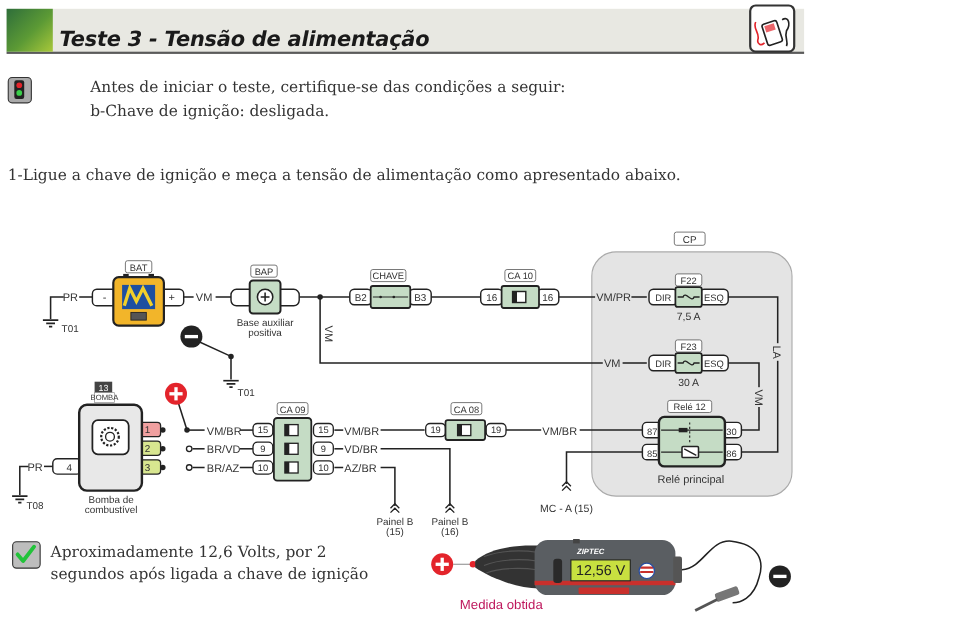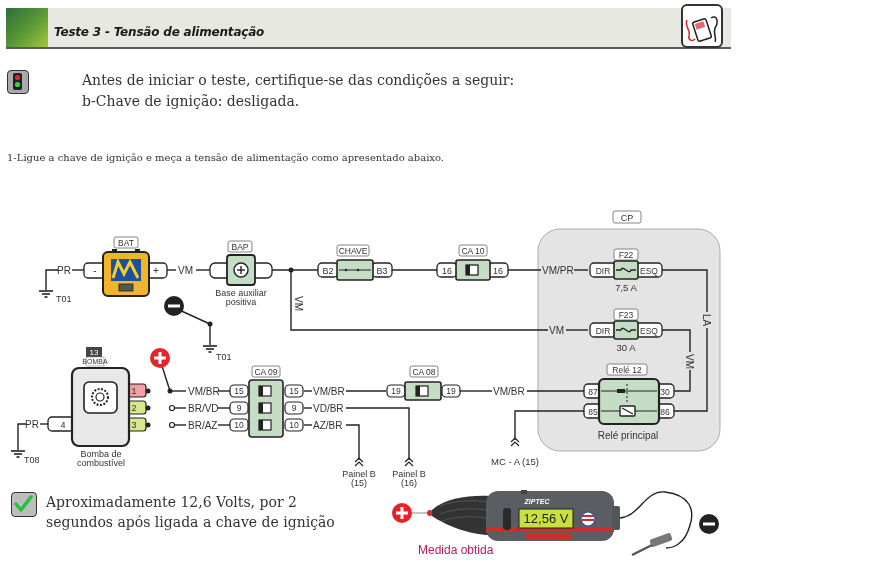--- a/index.html
+++ b/index.html
@@ -6,7 +6,7 @@
   body { width: 891px; height: 578px; position: relative; overflow: hidden; font-family: "Liberation Sans", sans-serif; }
   .header-bar { position: absolute; left: 6px; top: 8px; width: 725px; height: 39px; background: #e8e8e2; border-bottom: 2px solid #5a5a5a; }
   .header-green { position: absolute; left: 0; top: 0; width: 42px; height: 39px; background: linear-gradient(135deg, #2e6e3a 0%, #5c9a35 55%, #a8c83a 100%); }
-  .header-title { position: absolute; left: 48px; top: 17px; font-family: "DejaVu Sans", sans-serif; font-weight: bold; font-style: italic; font-size: 12px; color: #1a1a1a; letter-spacing: -0.2px; }
+  .header-title { position: absolute; left: 48px; top: 17px; font-family: "DejaVu Sans", sans-serif; font-weight: bold; font-style: italic; font-size: 19px; color: #1a1a1a; letter-spacing: -0.2px; }
   .header-icon { position: absolute; left: 681px; top: 4px; width: 42px; height: 44px; background: #fff; border: 2px solid #333; border-radius: 6px; box-sizing: border-box; }
   .serif { font-family: "DejaVu Serif", serif; color: #333; }
   .pre-cond { position: absolute; left: 42px; top: 70px; font-size: 14px; line-height: 21px; margin-left: 40px; }

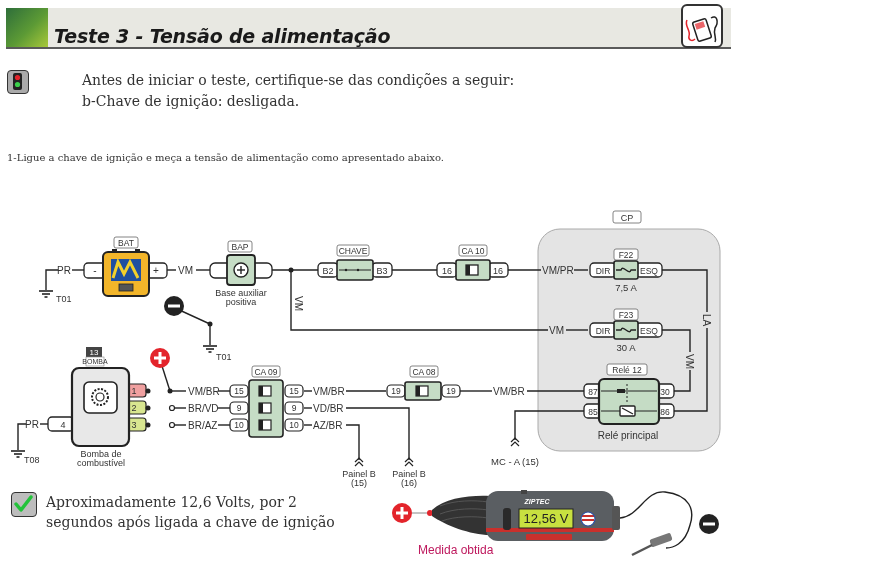--- a/index.html
+++ b/index.html
@@ -11,7 +11,7 @@
   .serif { font-family: "DejaVu Serif", serif; color: #333; }
   .pre-cond { position: absolute; left: 42px; top: 70px; font-size: 14px; line-height: 21px; margin-left: 40px; }
   .traffic-icon { position: absolute; left: 7px; top: 70px; width: 22px; height: 24px; background: #aaa; border: 1.5px solid #333; border-radius: 4px; box-sizing: border-box; }
-  .step1 { position: absolute; left: 7px; top: 152px; font-size: 10px; text-align: right; }
+  .step1 { position: absolute; left: 7px; top: 152px; font-size: 14px; text-align: right; }
   .result-icon { position: absolute; left: 11px; top: 492px; width: 26px; height: 25px; background: #bdbdbd; border: 1.5px solid #333; border-radius: 4px; box-sizing: border-box; }
   .result-text { position: absolute; left: 46px; top: 492px; font-size: 14px; line-height: 20px; width: 320px; }
   svg text { font-family: "Liberation Sans", sans-serif; }

